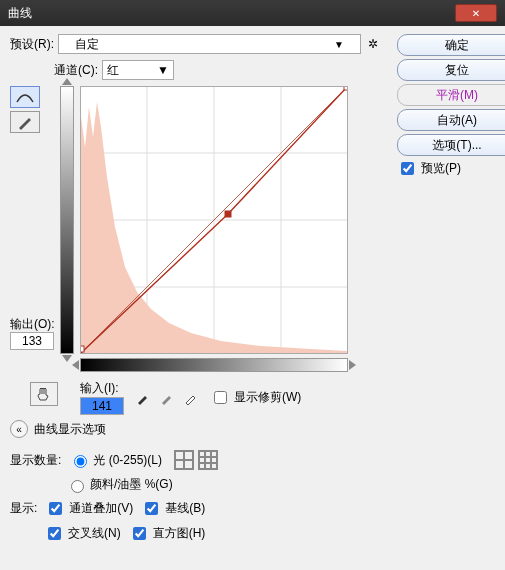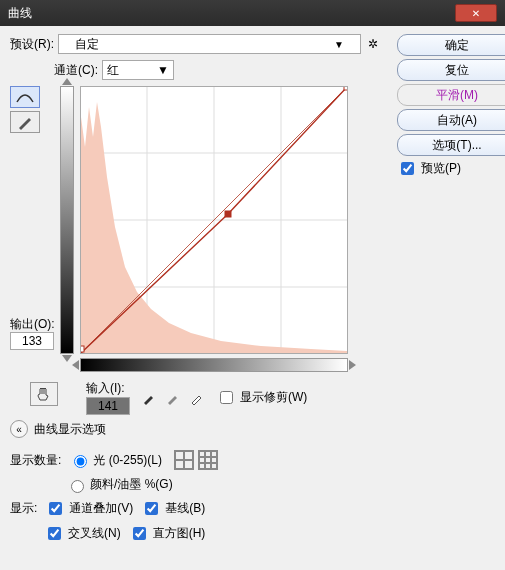--- a/index.html
+++ b/index.html
@@ -35,7 +35,7 @@
 .hramp::before,.hramp::after { content:"";position:absolute;top:1px;width:0;height:0;border-top:5px solid transparent;border-bottom:5px solid transparent; }
 .hramp::before { left:-9px; border-right:7px solid #888;}
 .hramp::after { right:-9px; border-left:7px solid #888;}
-.inrow { position:absolute; left:76px; top:294px; display:flex; align-items:center; gap:10px; }
+.inrow { position:absolute; left:70px; top:294px; display:flex; align-items:center; gap:10px; }
 .inval { width:44px;height:18px;border:1px solid #a8a8a8;background:#737373;text-align:center; }
 .eyedrops { display:flex; gap:6px; }
 .eye { width:18px;height:18px;display:flex;align-items:center;justify-content:center; }

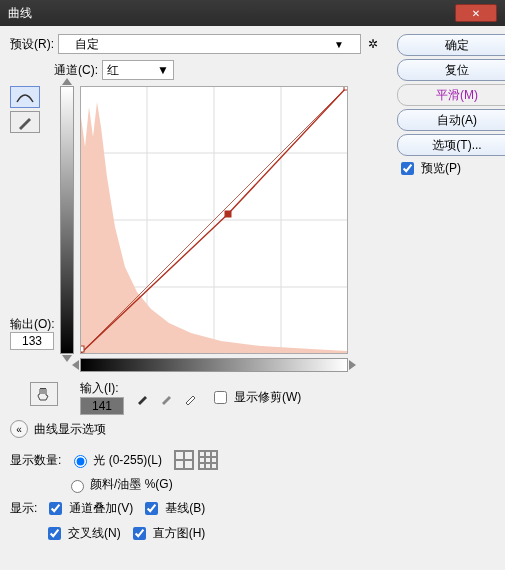--- a/index.html
+++ b/index.html
@@ -36,7 +36,7 @@
 .hramp::before { left:-9px; border-right:7px solid #888;}
 .hramp::after { right:-9px; border-left:7px solid #888;}
 .inrow { position:absolute; left:70px; top:294px; display:flex; align-items:center; gap:10px; }
-.inval { width:44px;height:18px;border:1px solid #a8a8a8;background:#737373;text-align:center; }
+.inval { width:44px;height:18px;border:1px solid #a8a8a8;background:#3b82f6;text-align:center; }
 .eyedrops { display:flex; gap:6px; }
 .eye { width:18px;height:18px;display:flex;align-items:center;justify-content:center; }
 .hand { position:absolute; left:20px; top:296px; width:28px;height:24px;border:1px solid #999;display:flex;align-items:center;justify-content:center; }

